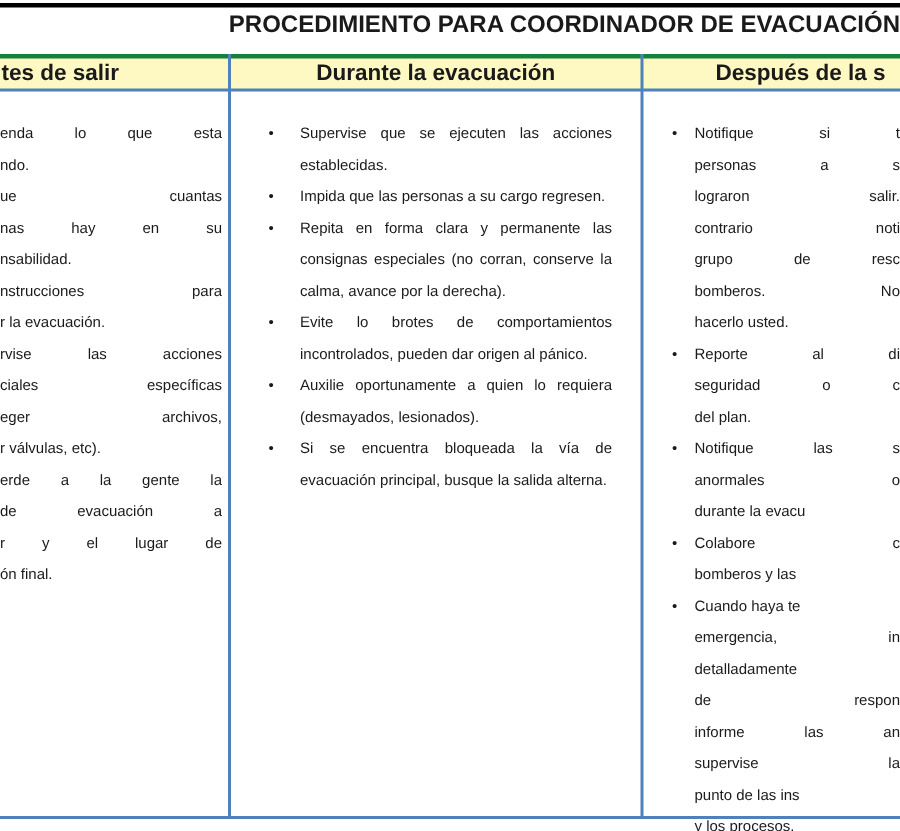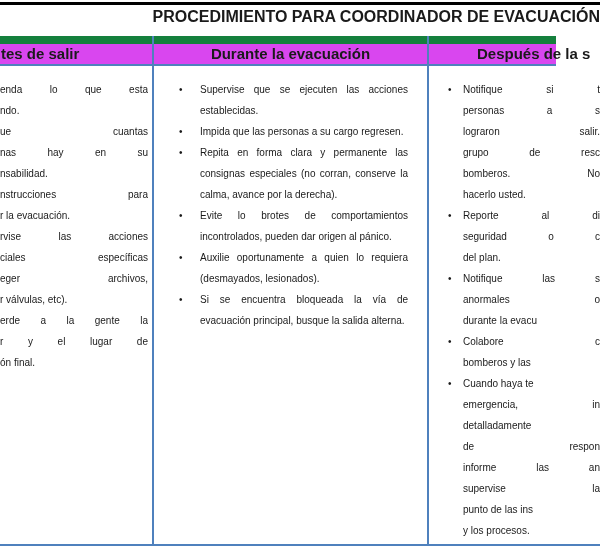--- a/index.html
+++ b/index.html
@@ -15,8 +15,8 @@
   }
   
   .header-row {
-    position:absolute; top:36px; left:0; width:556px; height:20px;
-    background:#d946ef; border-top:8px solid #15803d; border-bottom:2px solid #4F81BD;
+    position:absolute; top:36px; left:0; width:600px; height:20px;
+    background:#fef9c3; border-top:3px solid #15803d; border-bottom:2px solid #4F81BD;
   }
   .hcell { position:absolute; top:0; height:20px; line-height:20px; font-weight:bold; font-size:15px; white-space:nowrap; overflow:hidden; }
   .hcell.antes   { left:0;   width:153px; text-align:left; padding-left:1px; }

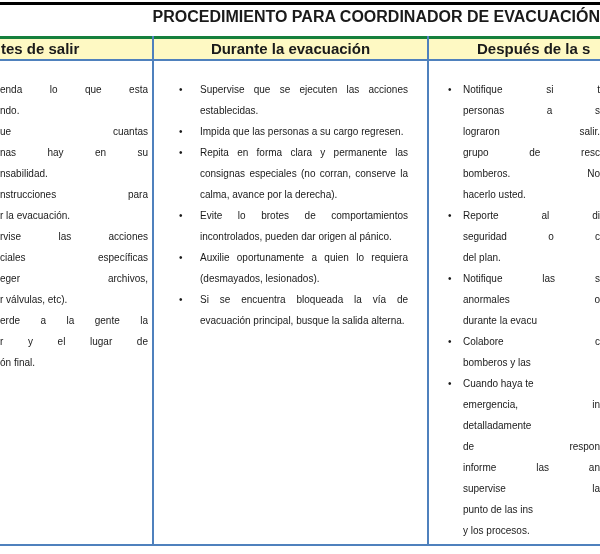--- a/index.html
+++ b/index.html
@@ -110,6 +110,7 @@
     <div class="line j"><span class="blt-abs">•</span><span>Notifique si t</span></div>
     <div class="line j">personas a s</div>
     <div class="line j">lograron salir.</div>
+    <div class="line j">contrario noti</div>
     <div class="line j">grupo de resc</div>
     <div class="line j">bomberos. No</div>
     <div class="line l">hacerlo usted.</div>

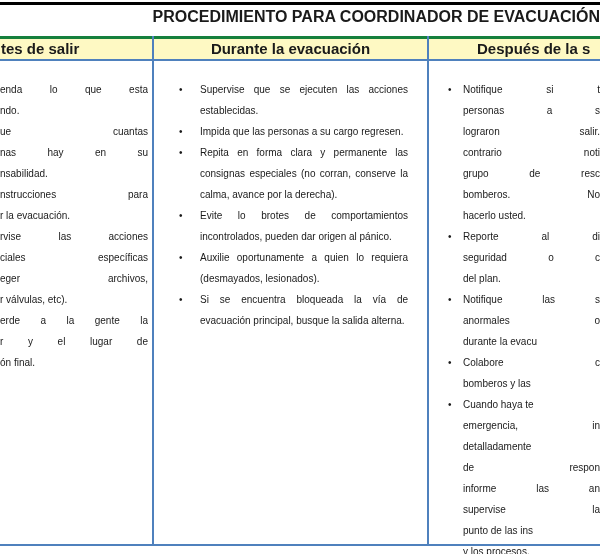--- a/index.html
+++ b/index.html
@@ -75,6 +75,7 @@
     <div class="line j">eger archivos,</div>
     <div class="line l">r válvulas, etc).</div>
     <div class="line j">erde a la gente la</div>
+    <div class="line j">de evacuación a</div>
     <div class="line j">r y el lugar de</div>
     <div class="line l">ón final.</div>
   </div>

